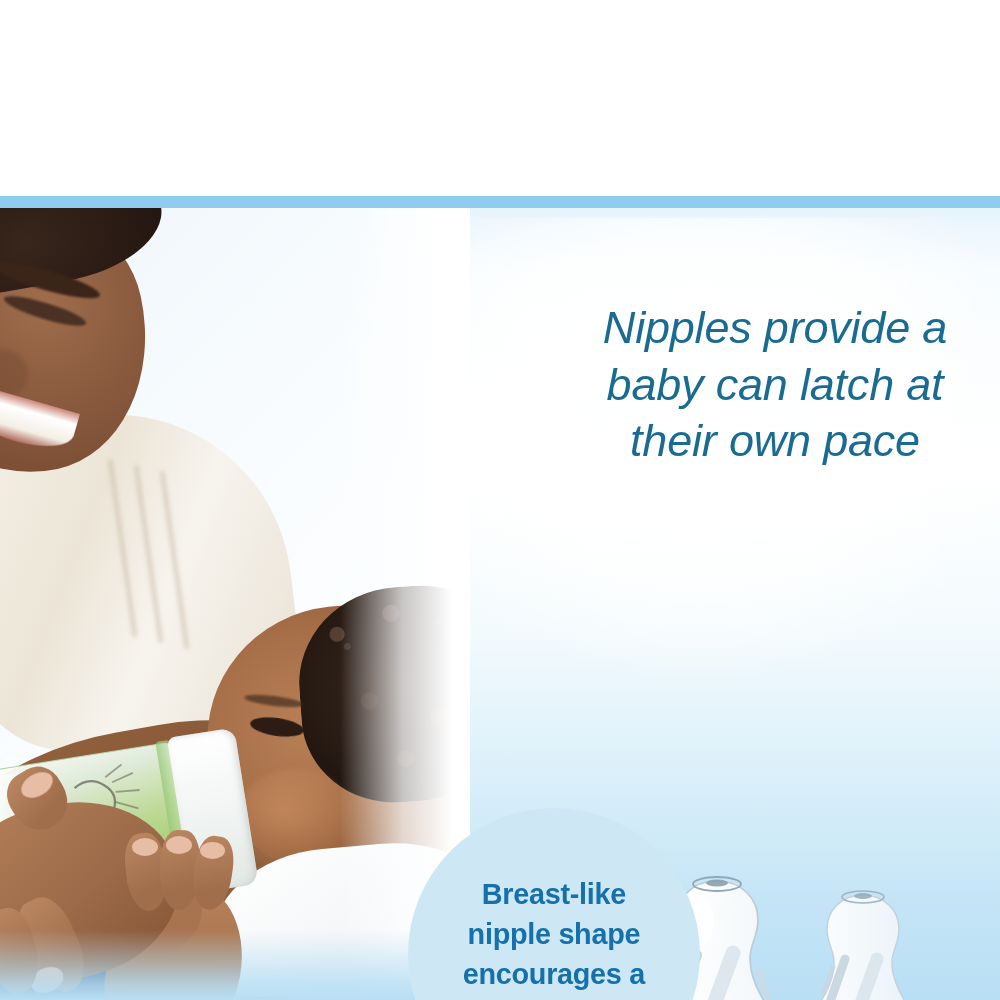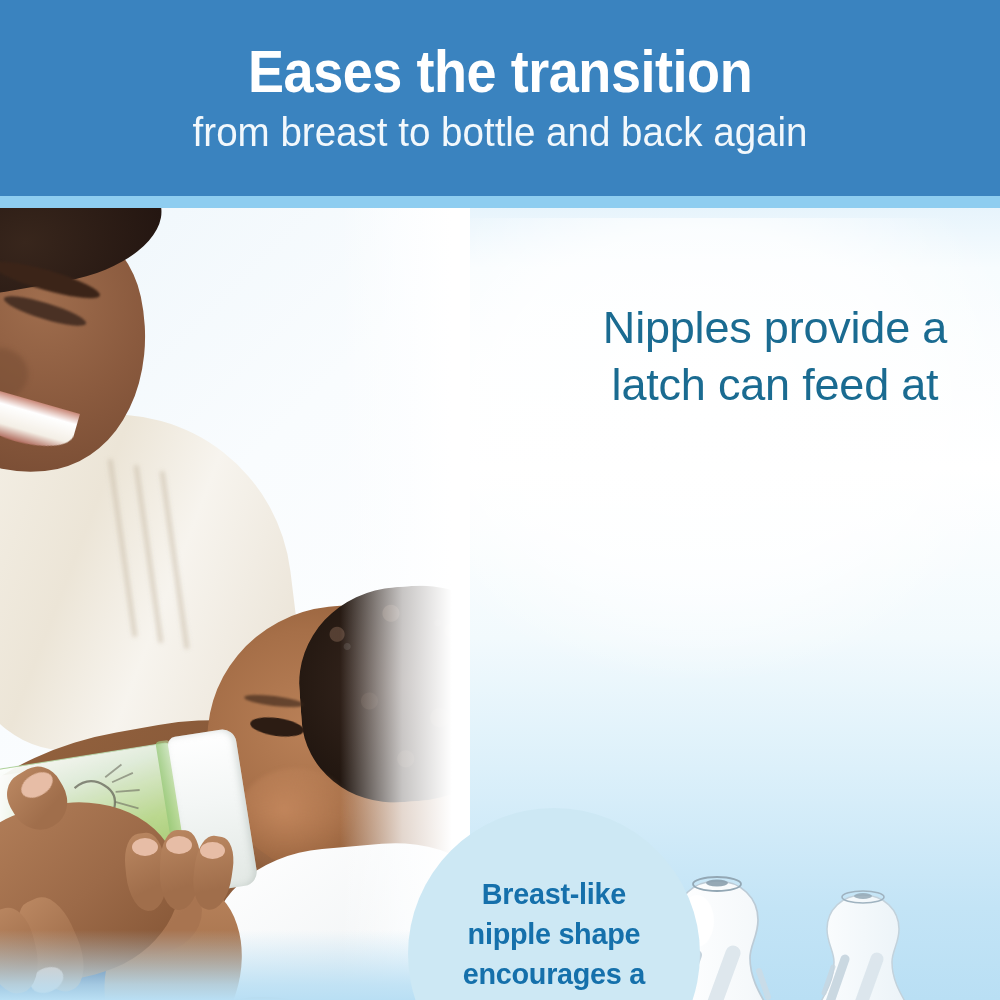--- a/index.html
+++ b/index.html
@@ -621,10 +621,6 @@
     </div>
   </div>
 
-  <div class="banner">
-    <div class="banner-title">Eases the transition</div>
-    <div class="banner-sub">from breast to bottle and back again</div>
-  </div>
   <div class="banner-underline"></div>
 
 </div>

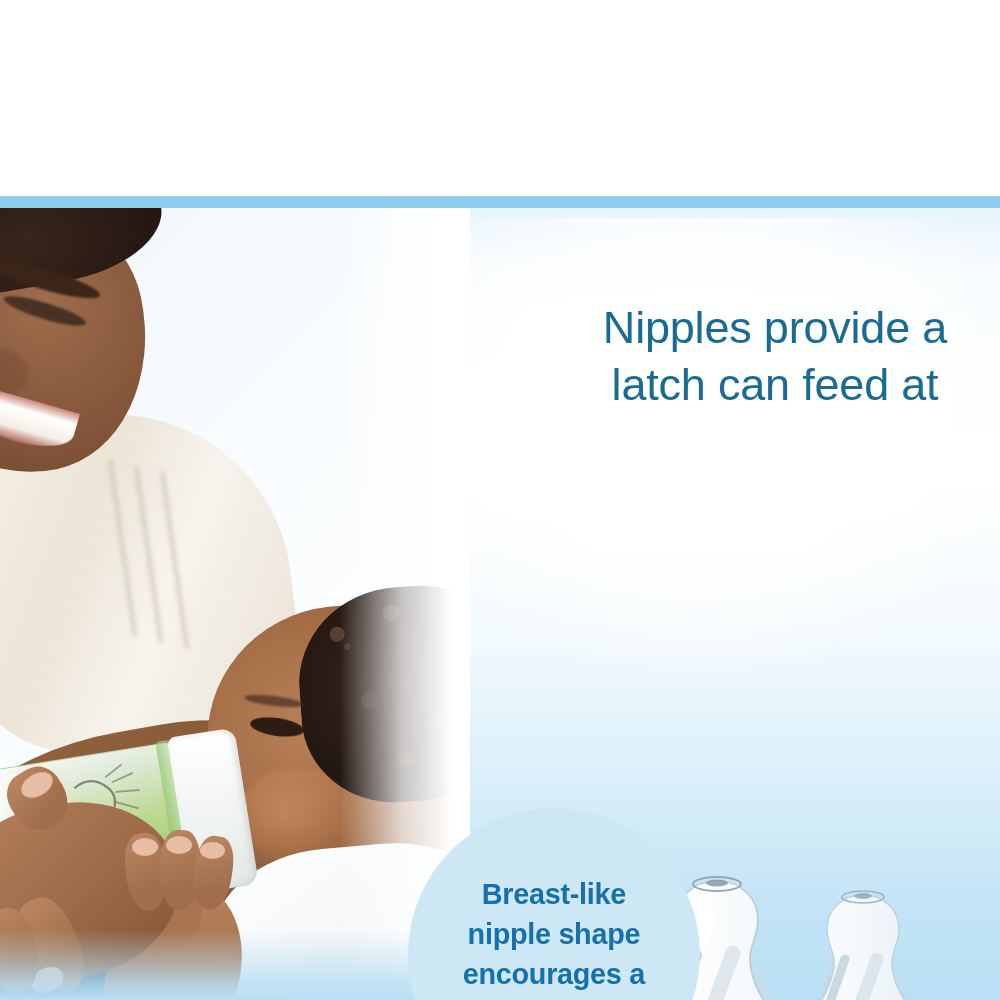--- a/index.html
+++ b/index.html
@@ -378,7 +378,7 @@
     letter-spacing:-0.2px;
     z-index:20;
   }
-  .copy-line { display:block; white-space:nowrap; }
+  .copy-line { display:block; white-space:nowrap;font-style:italic; }
 
   
   .badge {

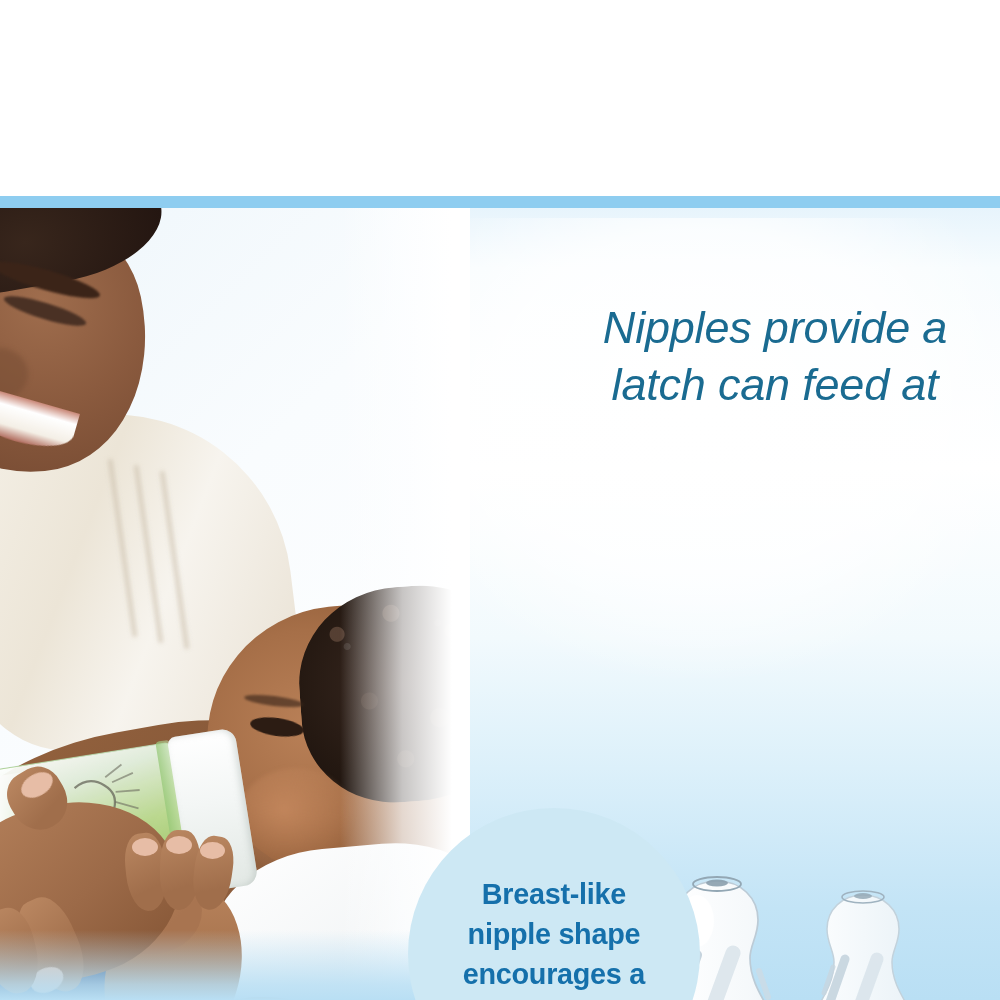--- a/index.html
+++ b/index.html
@@ -608,7 +608,7 @@
 
     <div class="copy">
       <span class="copy-line">Nipples provide a</span>
-      <span class="copy-line">latch can feed at</span>
+      <span class="copy-line">baby can latch at</span>
     </div>
 
     <div class="badge">

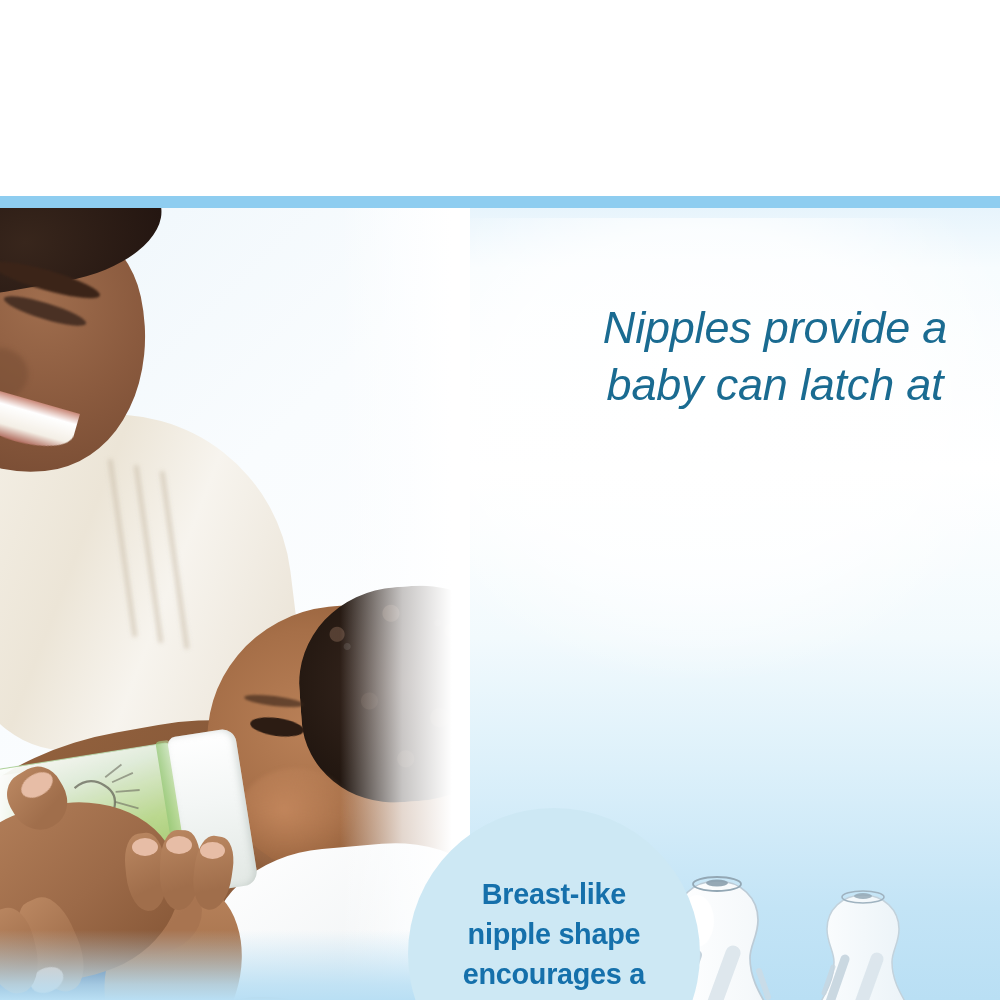--- a/index.html
+++ b/index.html
@@ -609,6 +609,7 @@
     <div class="copy">
       <span class="copy-line">Nipples provide a</span>
       <span class="copy-line">baby can latch at</span>
+      <span class="copy-line">their own pace</span>
     </div>
 
     <div class="badge">

